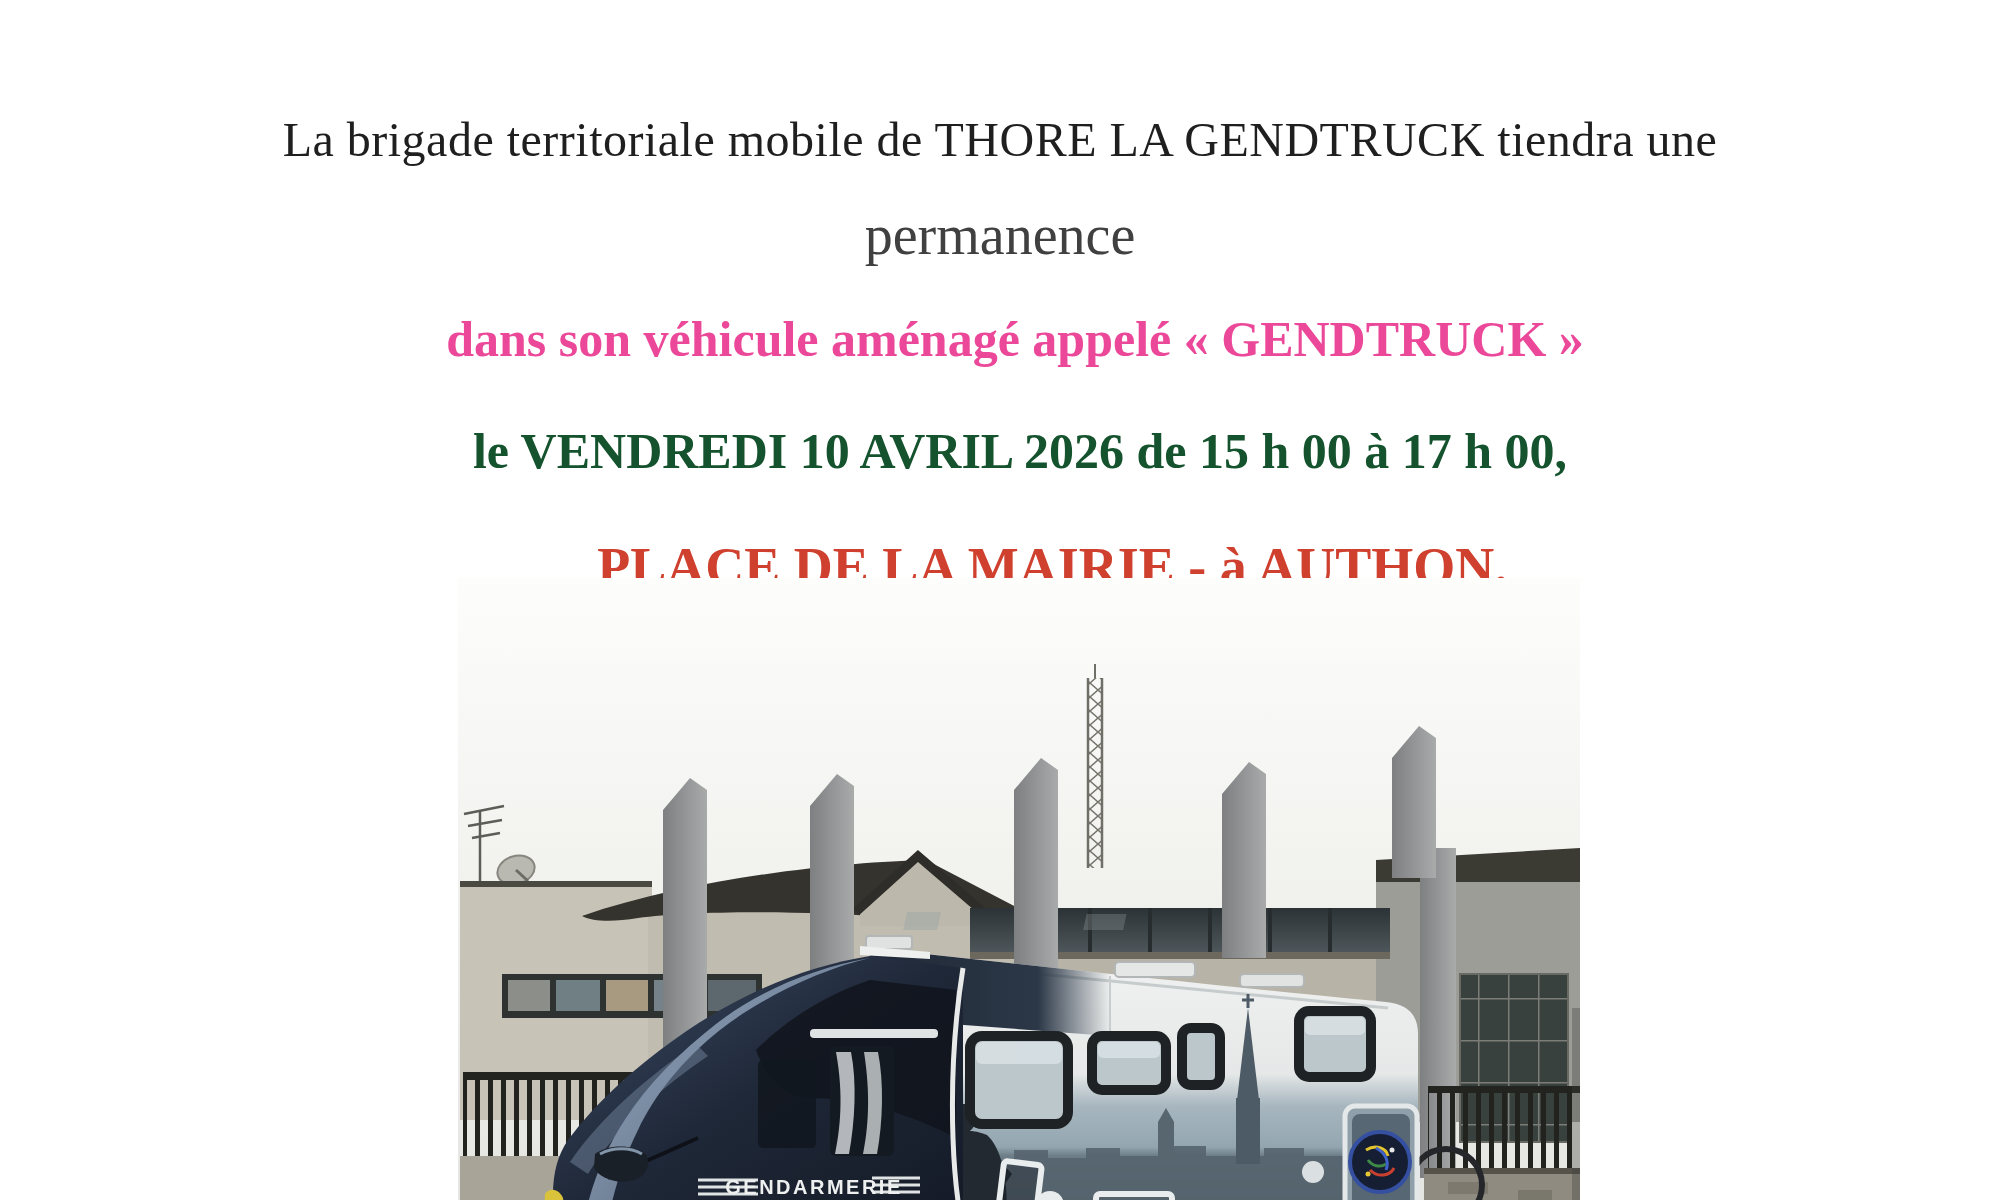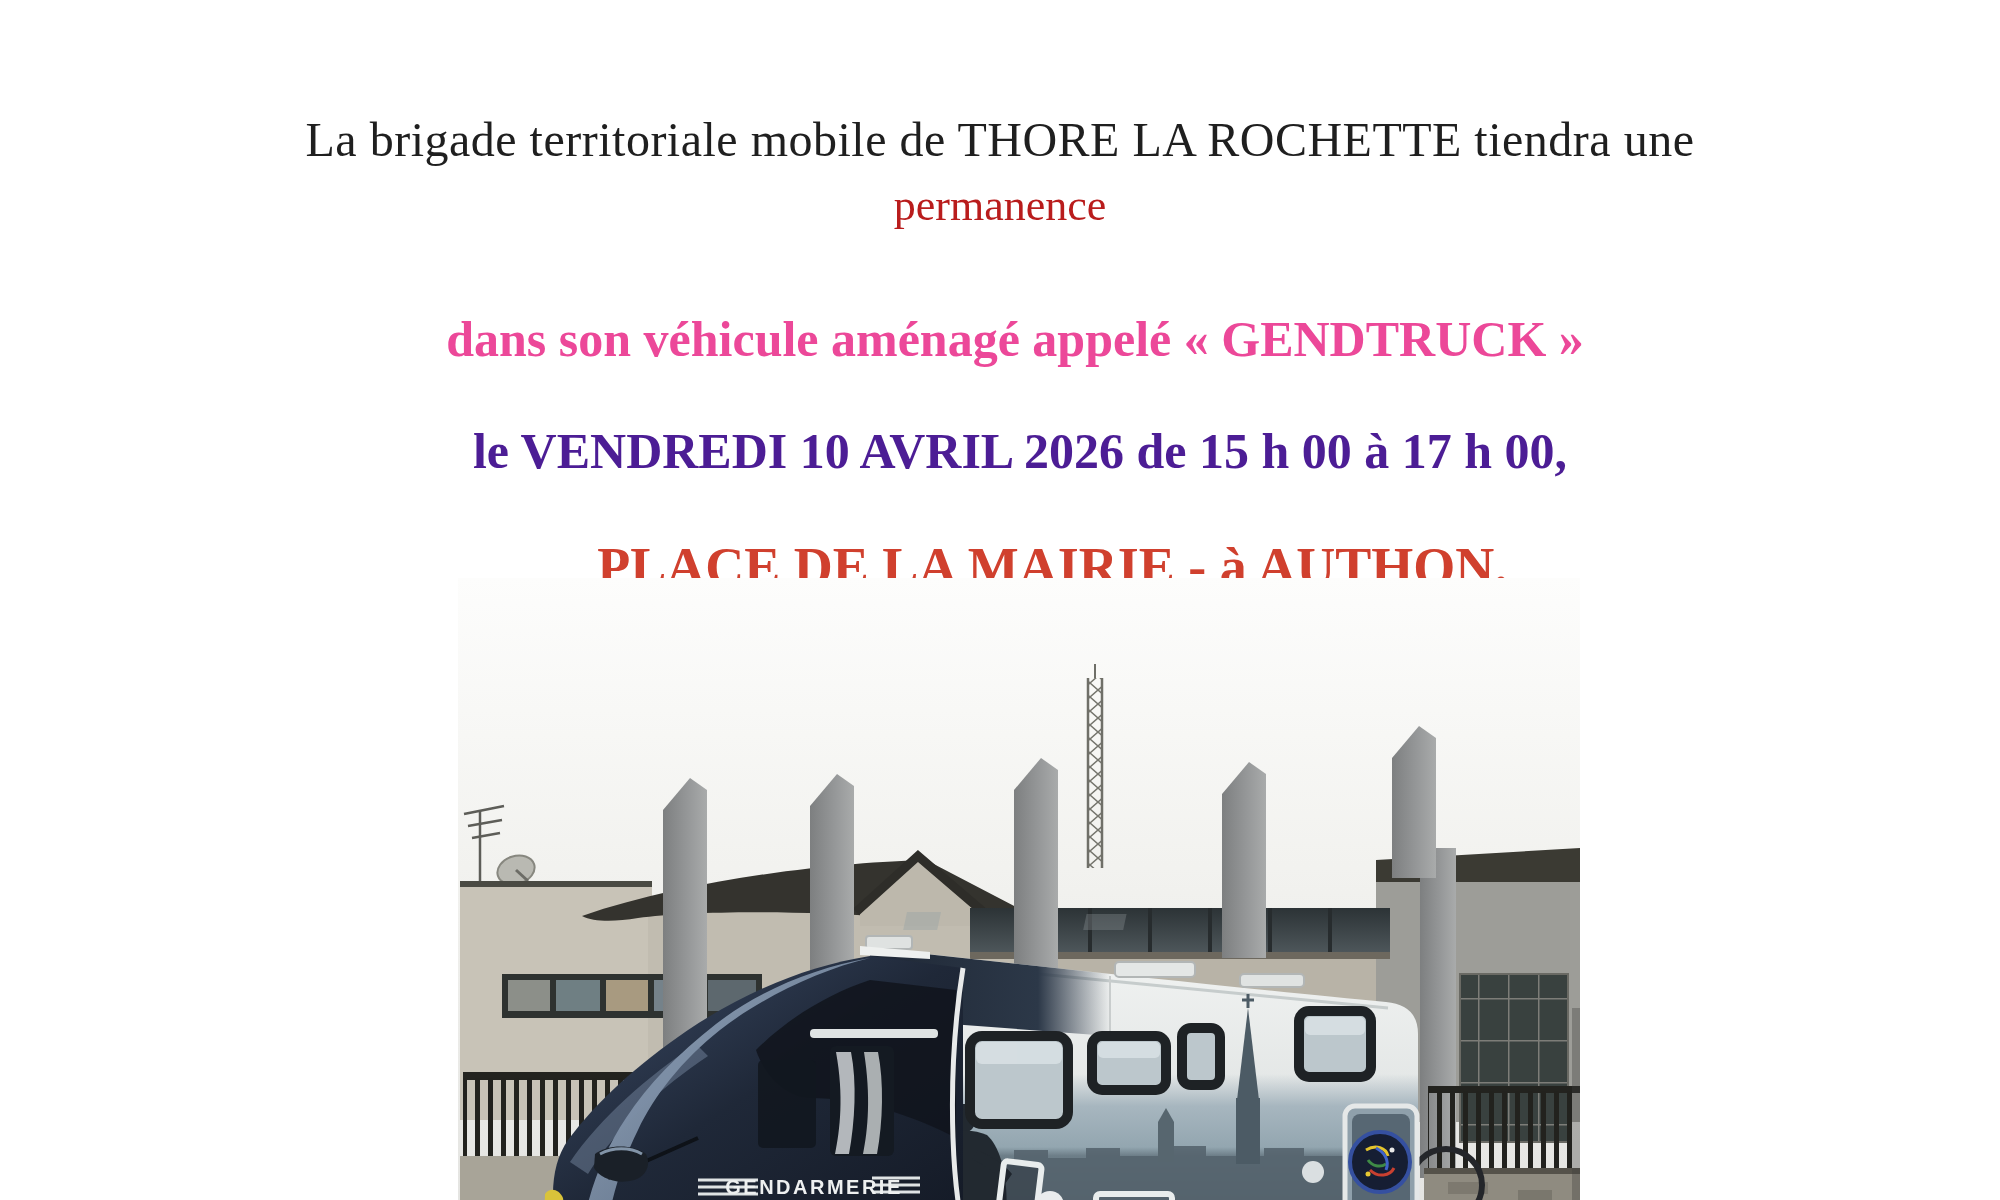--- a/index.html
+++ b/index.html
@@ -23,7 +23,7 @@
 </head>
 <body>
 
-<div class="scanline l1">La brigade territoriale mobile de THORE LA ROCHETTE tiendra une</div>
+<div class="scanline l1">La brigade territoriale mobile de THORE LA GENDTRUCK tiendra une</div>
 <div class="scanline l2">permanence</div>
 <div class="scanline l3">dans son véhicule aménagé appelé « GENDTRUCK »</div>
 <div class="scanline l4">le VENDREDI 10 AVRIL 2026 de 15 h 00 à 17 h 00,</div>

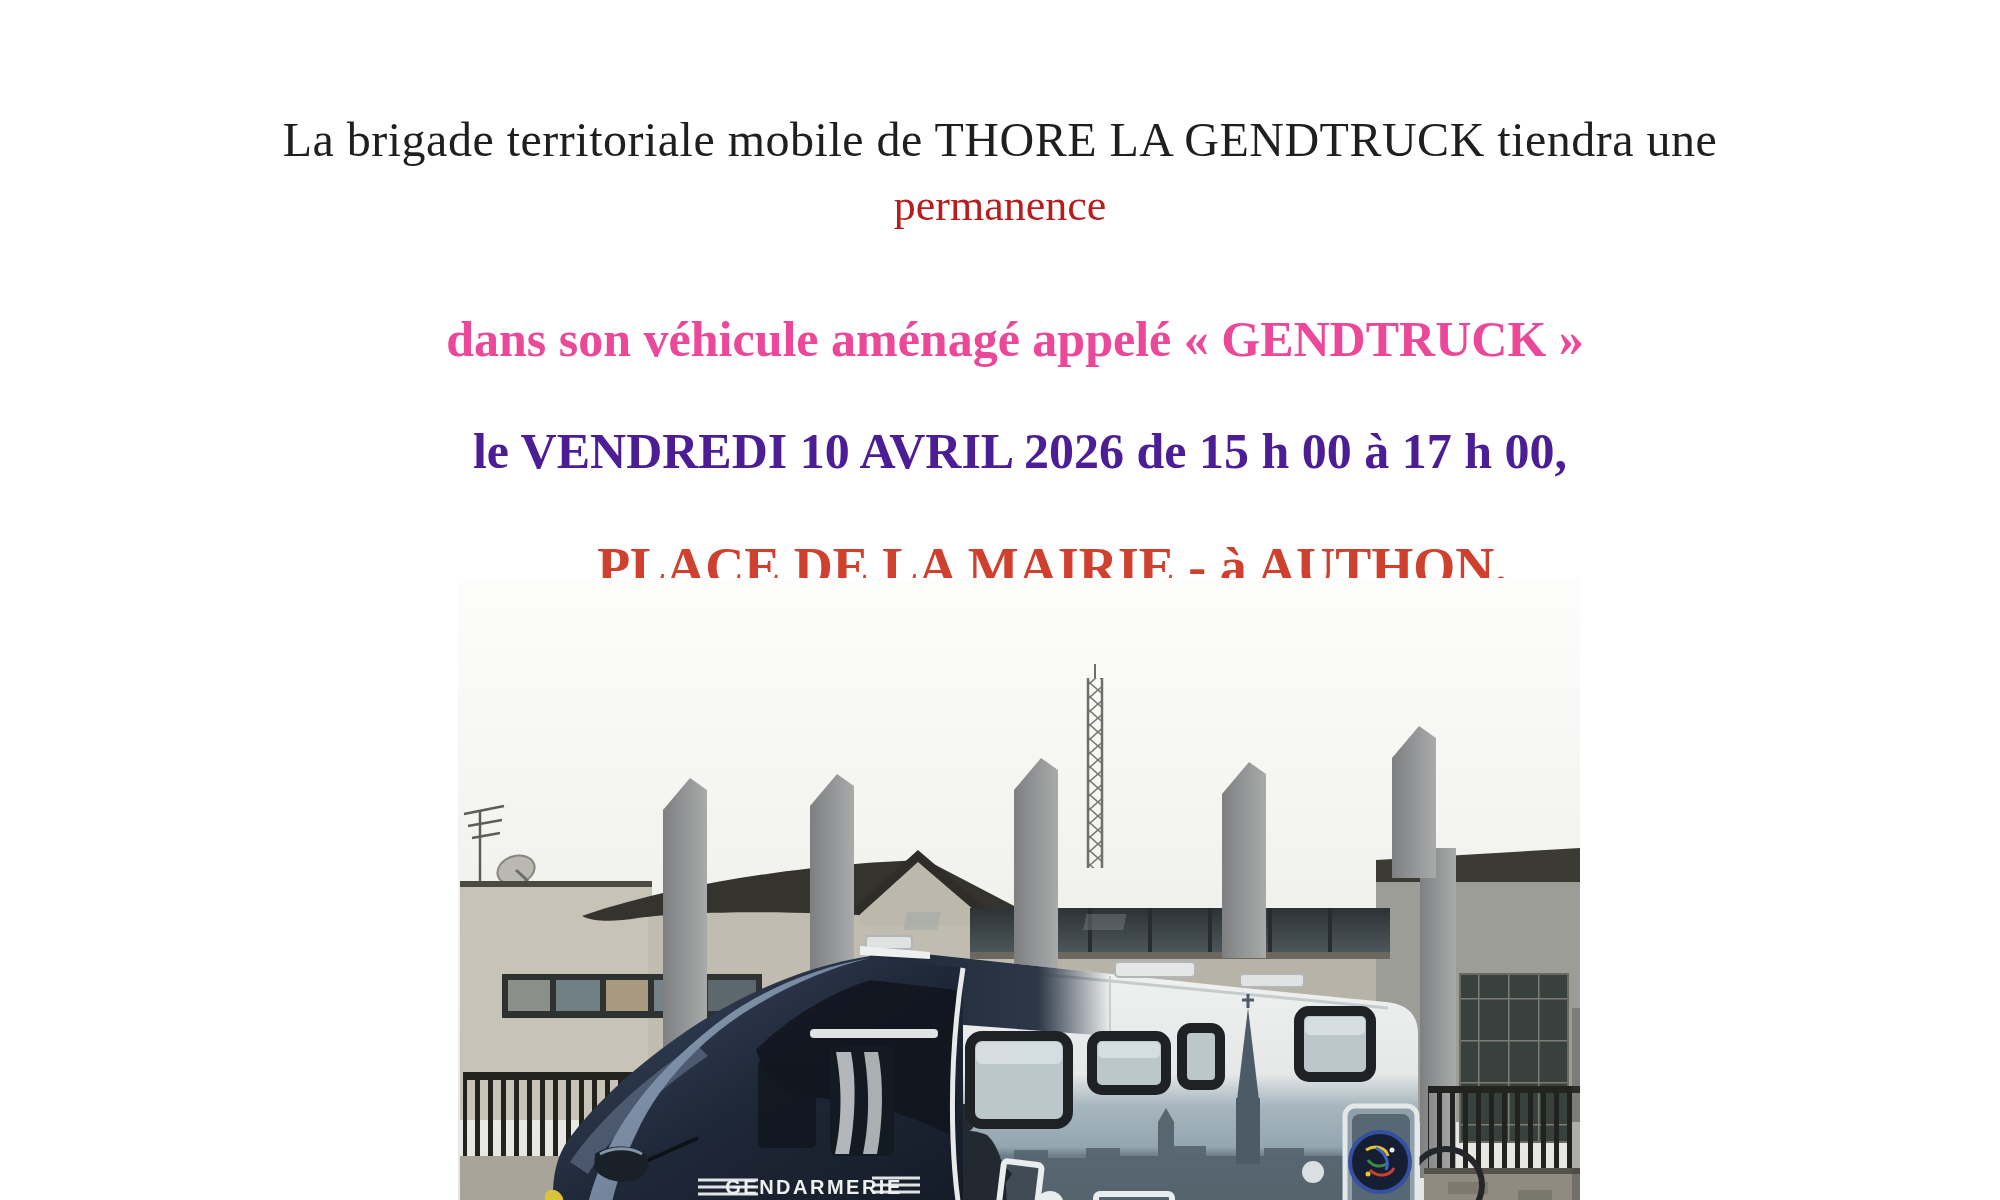--- a/index.html
+++ b/index.html
@@ -10,7 +10,7 @@
   }
   .scanline{position:absolute;left:0;width:2000px;text-align:center;white-space:nowrap;}
   .l1{top:112px;font-size:48px;color:#1f1f1f;letter-spacing:0.5px;}
-  .l2{top:180px;font-size:44px;color:#b91c1c;}
+  .l2{top:203px;font-size:56px;color:#404040;}
   .l3{top:310px;left:30px;width:1970px;font-size:50px;font-weight:bold;color:#ec4899;}
   .l4{top:422px;left:40px;width:1960px;font-size:50px;font-weight:bold;color:#4c1d95;}
   .l5{top:536px;left:100px;width:1905px;font-size:54px;font-weight:bold;color:#d0402e;}

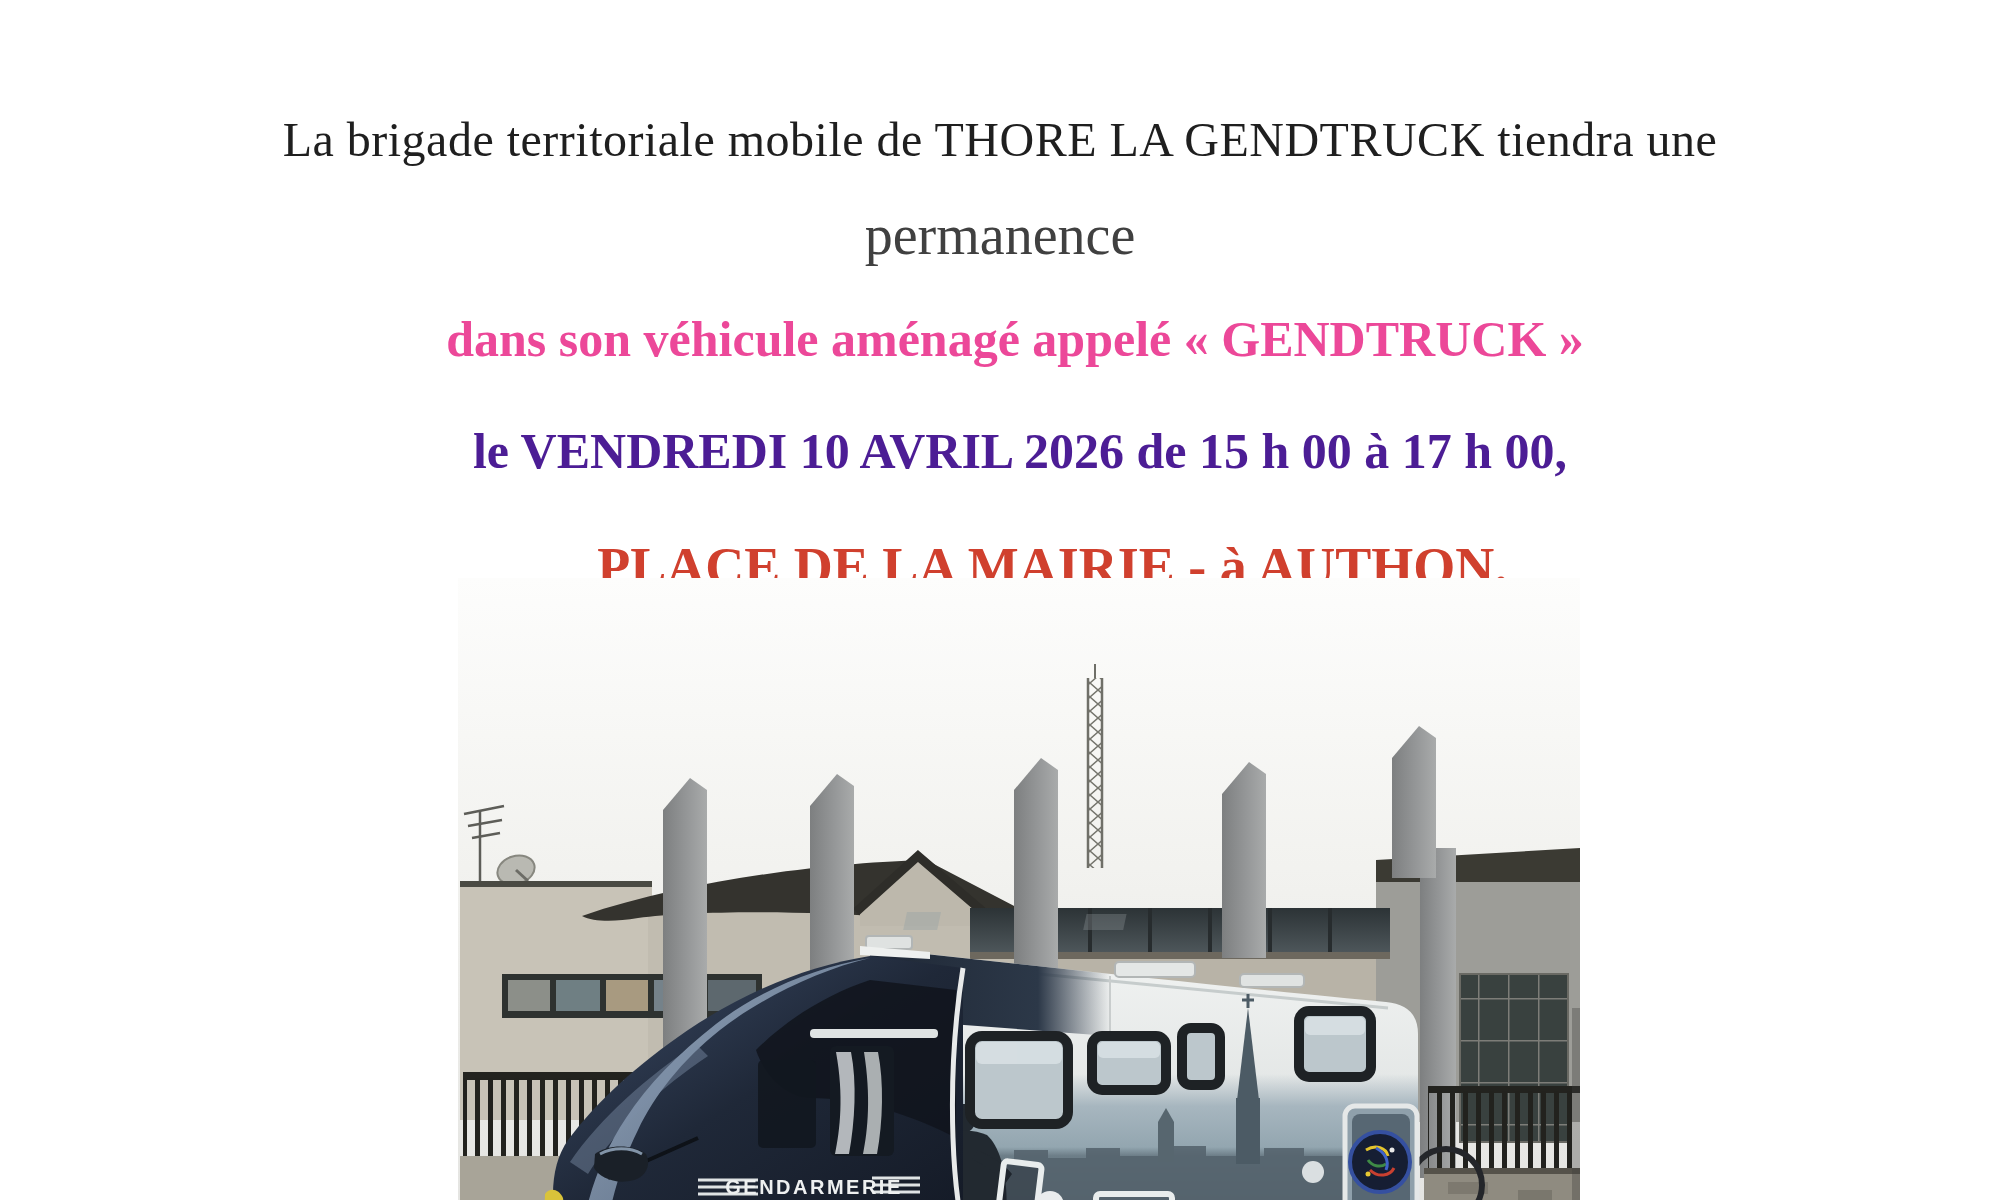--- a/index.html
+++ b/index.html
@@ -12,7 +12,7 @@
   .l1{top:112px;font-size:48px;color:#1f1f1f;letter-spacing:0.5px;}
   .l2{top:203px;font-size:56px;color:#404040;}
   .l3{top:310px;left:30px;width:1970px;font-size:50px;font-weight:bold;color:#ec4899;}
-  .l4{top:422px;left:40px;width:1960px;font-size:50px;font-weight:bold;color:#4c1d95;}
+  .l4{top:422px;left:40px;width:1960px;font-size:50px;font-weight:bold;color:#14532d;}
   .l5{top:536px;left:100px;width:1905px;font-size:54px;font-weight:bold;color:#d0402e;}
   .photo{
     position:absolute;left:458px;top:578px;width:1122px;height:642px;overflow:hidden;

